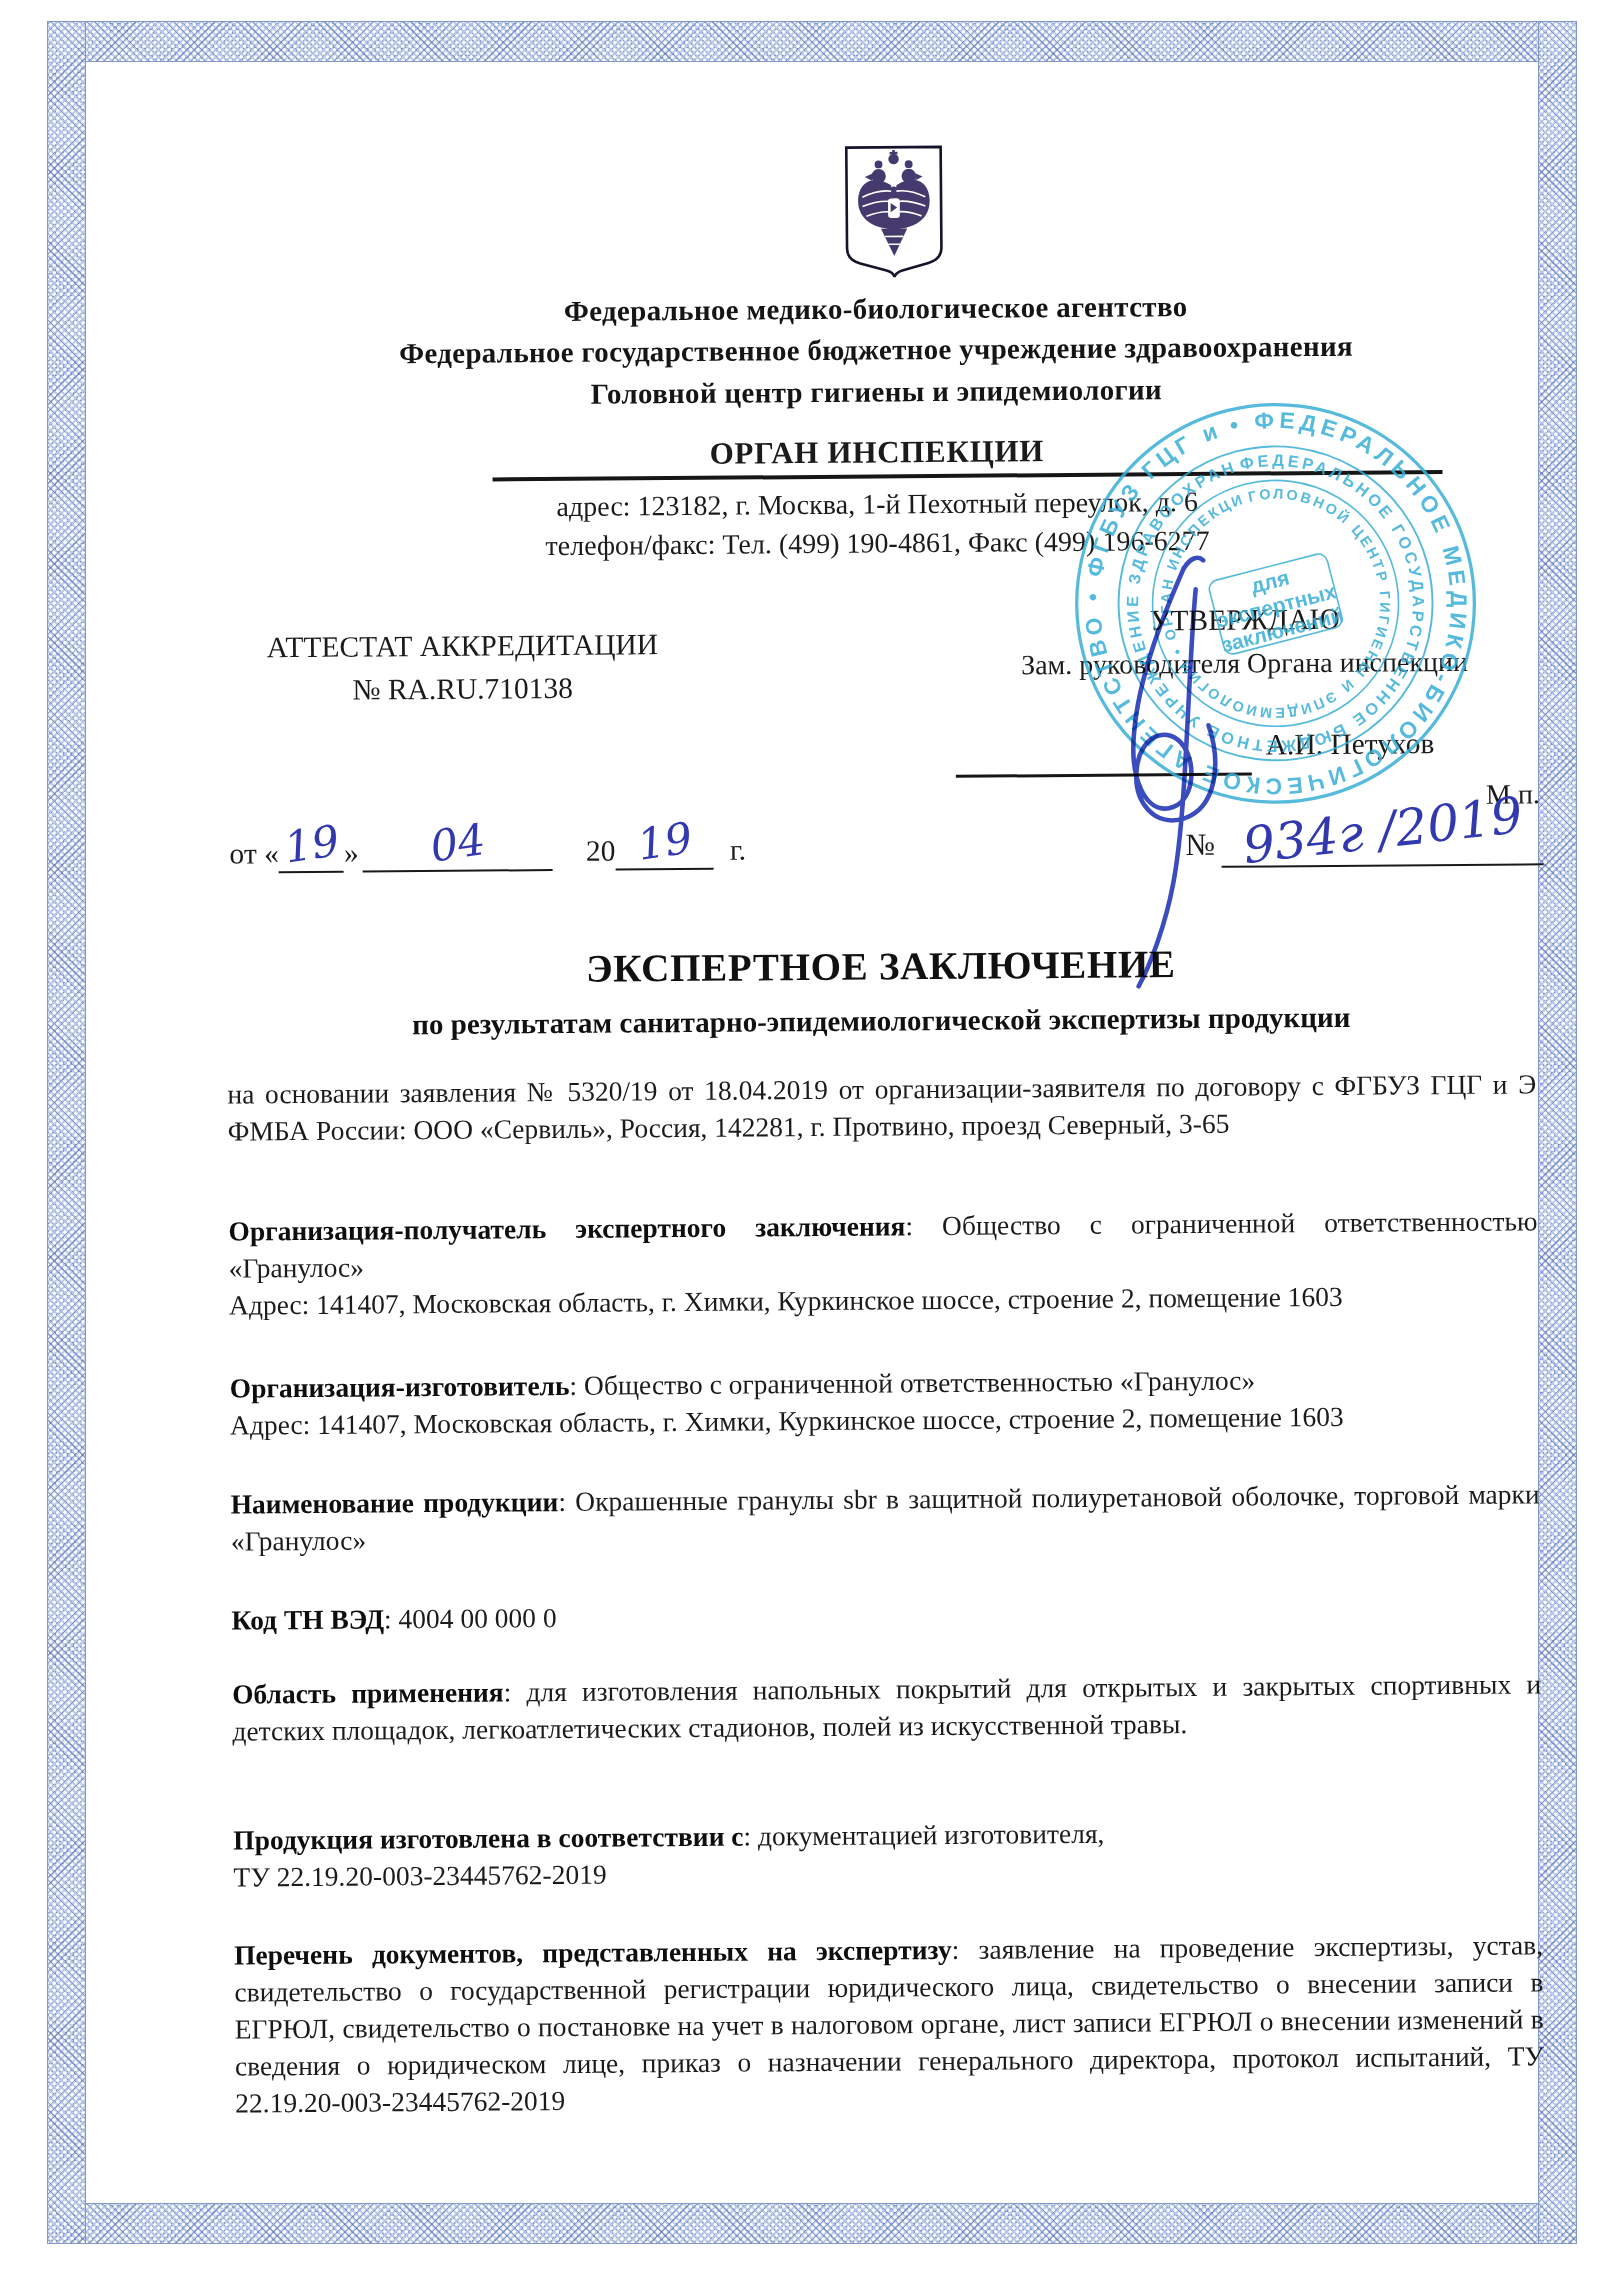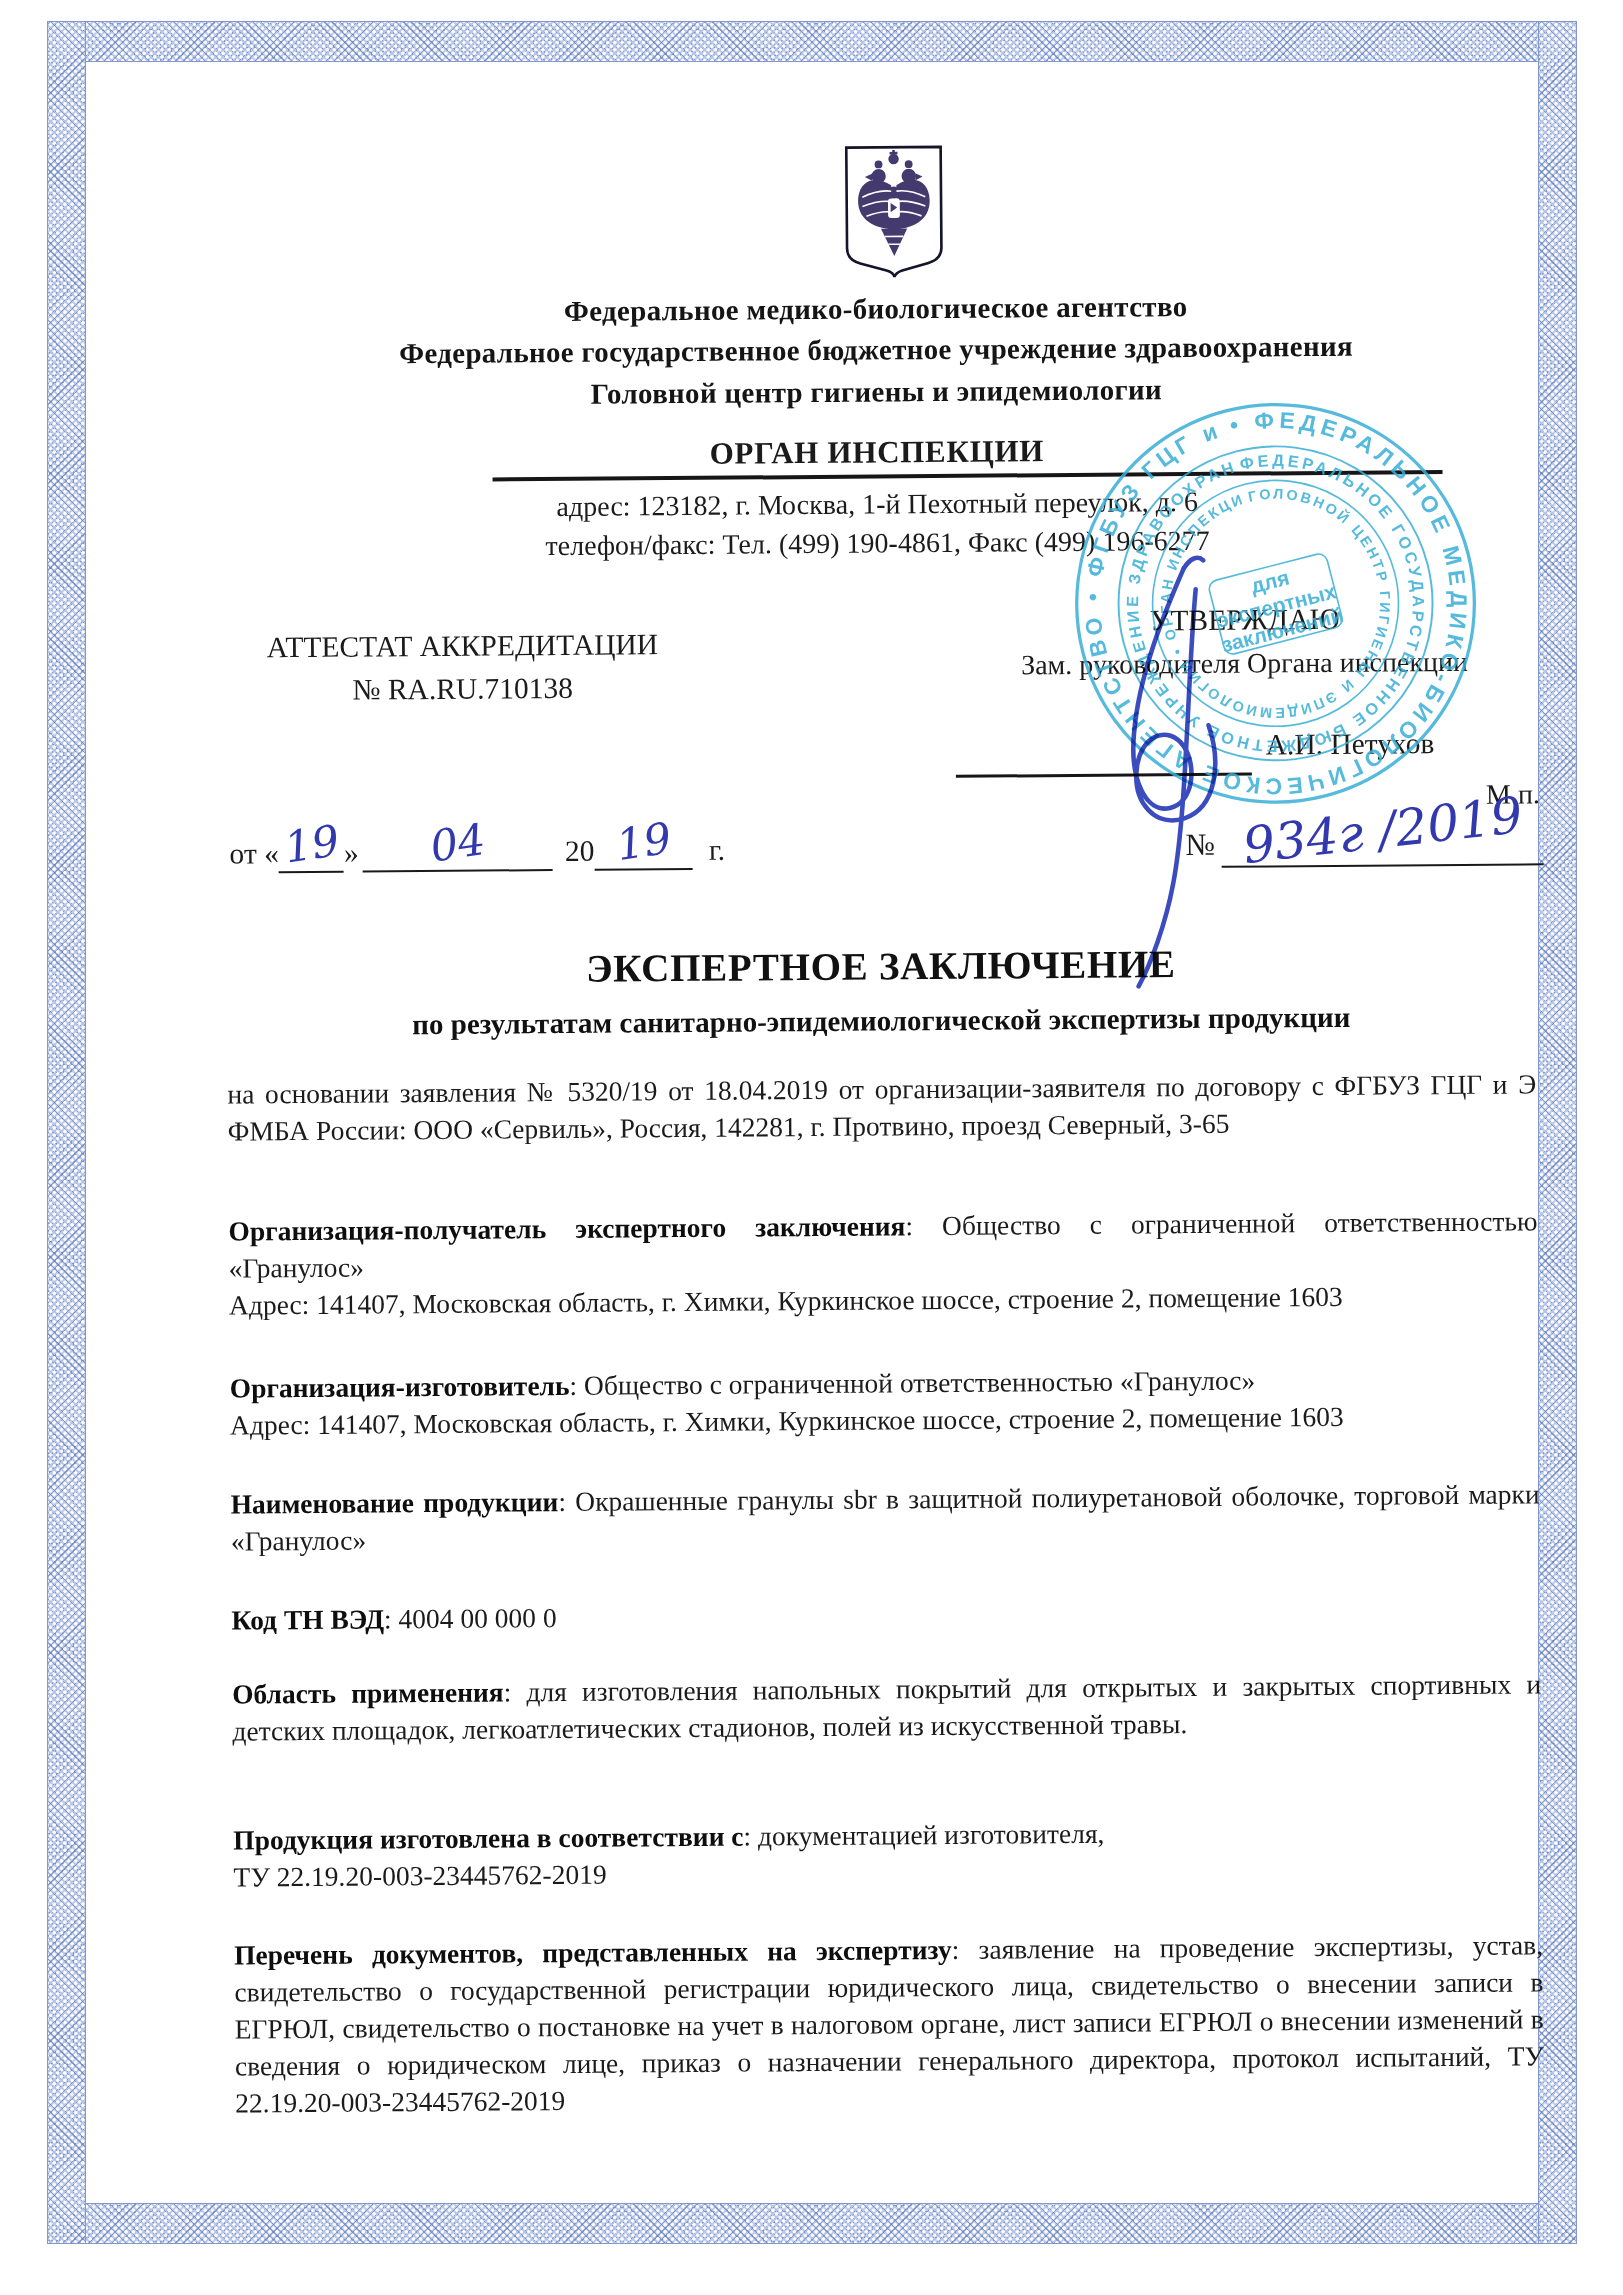--- a/index.html
+++ b/index.html
@@ -117,7 +117,7 @@
 
   <div class="abs" style="left:230px;top:833px;font-size:29.5px;">
     <span>от «</span><span class="seg" style="width:65px;"><i class="hand" style="font-size:43px;transform:rotate(-8deg);position:relative;top:-3.9px;">19</i></span><span>»</span><span class="seg" style="width:190px;margin-left:3.9px;"><i class="hand" style="font-size:43px;transform:rotate(-8deg);position:relative;top:-3.9px;">04</i></span>
-    <span style="margin-left:5px;">20</span><span class="seg" style="width:98px;"><i class="hand" style="font-size:43px;transform:rotate(-8deg);position:relative;top:-3.9px;">19</i></span>
+    <span style="margin-left:26px;">20</span><span class="seg" style="width:98px;"><i class="hand" style="font-size:43px;transform:rotate(-8deg);position:relative;top:-3.9px;">19</i></span>
     <span style="margin-left:9.2px;">г.</span>
   </div>
 

